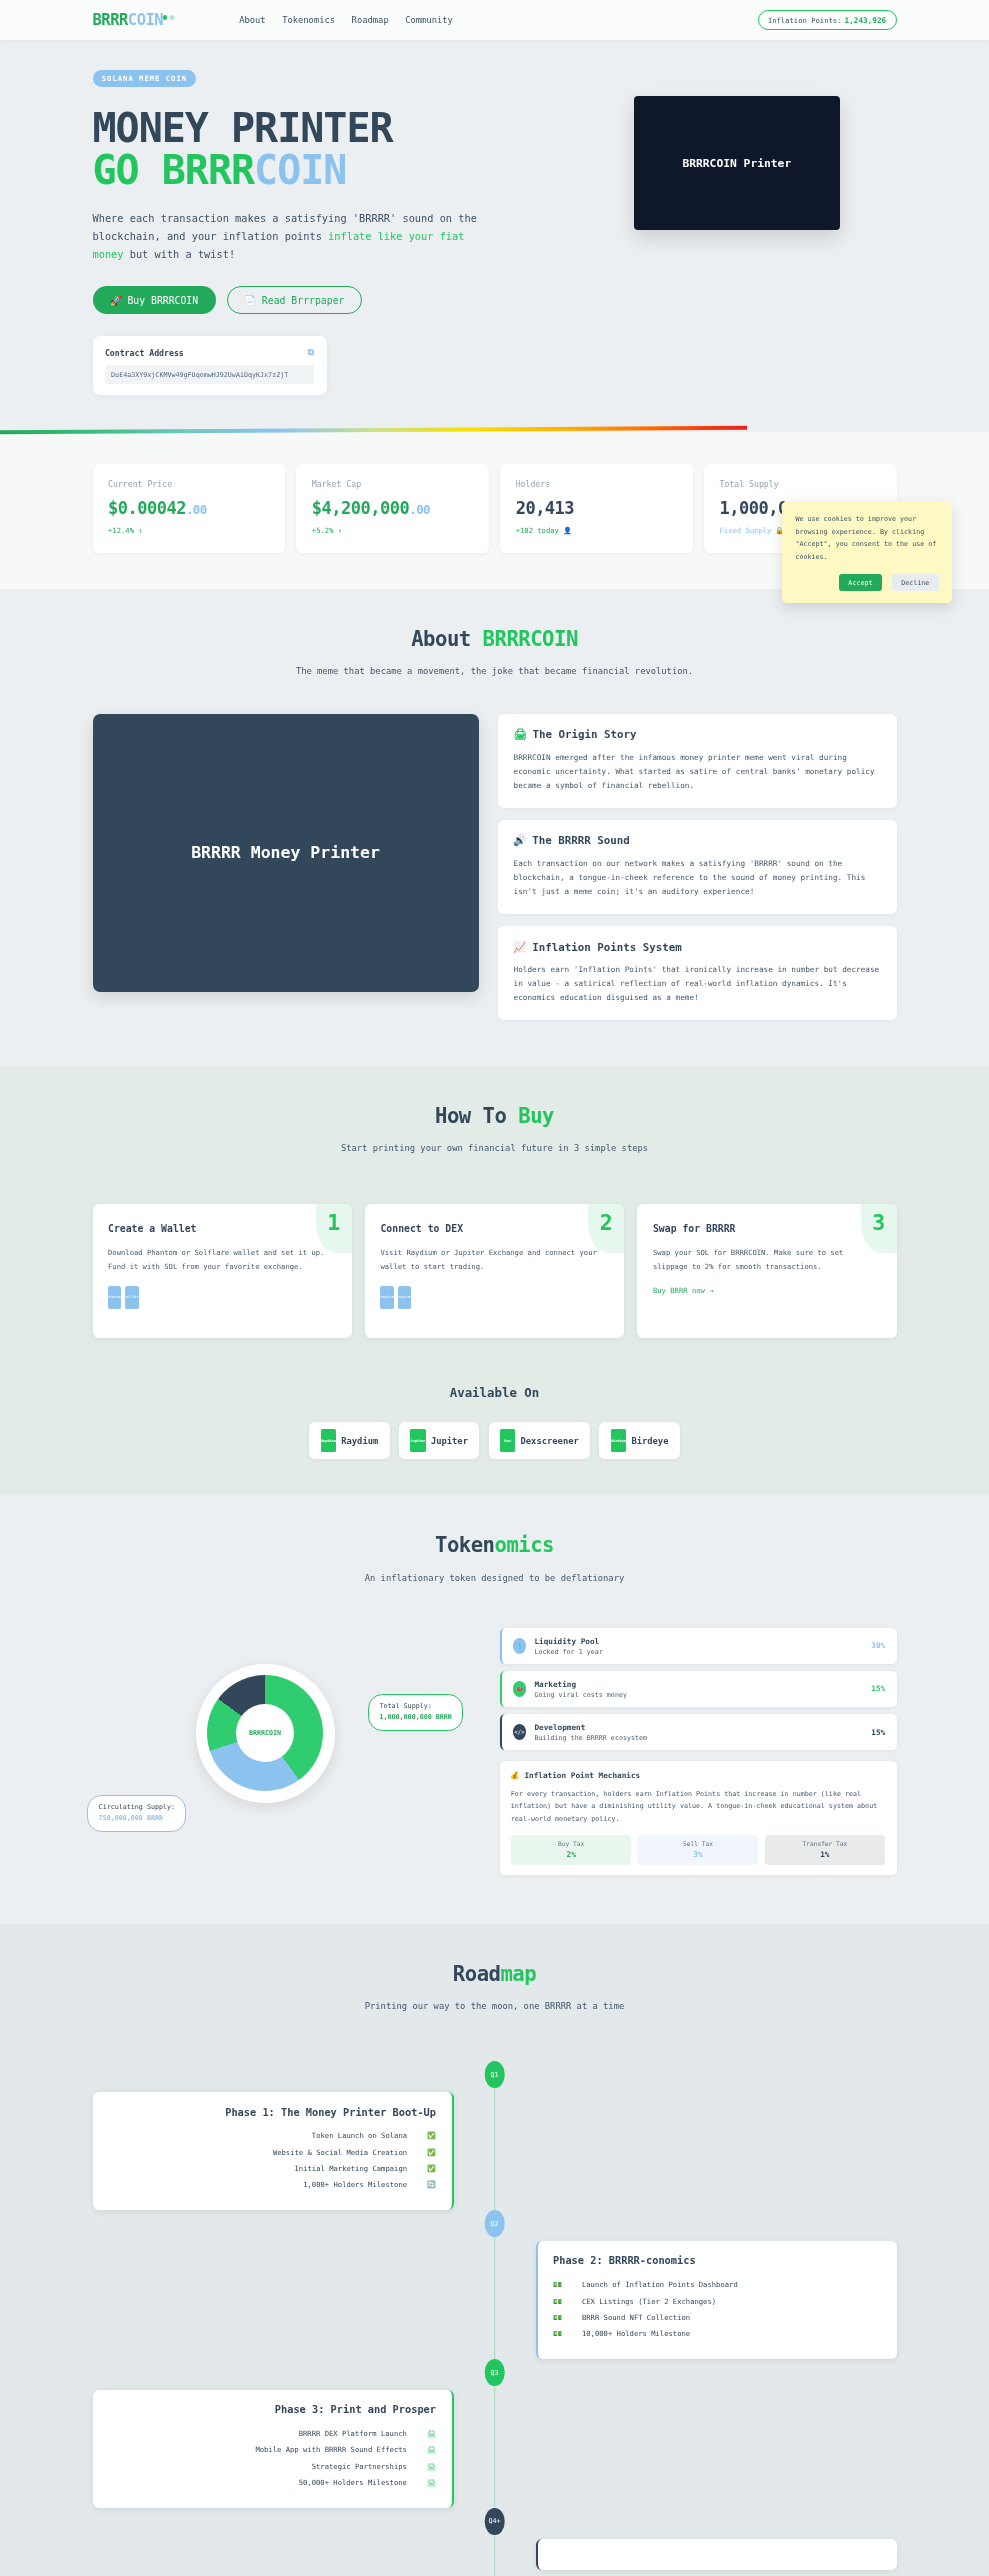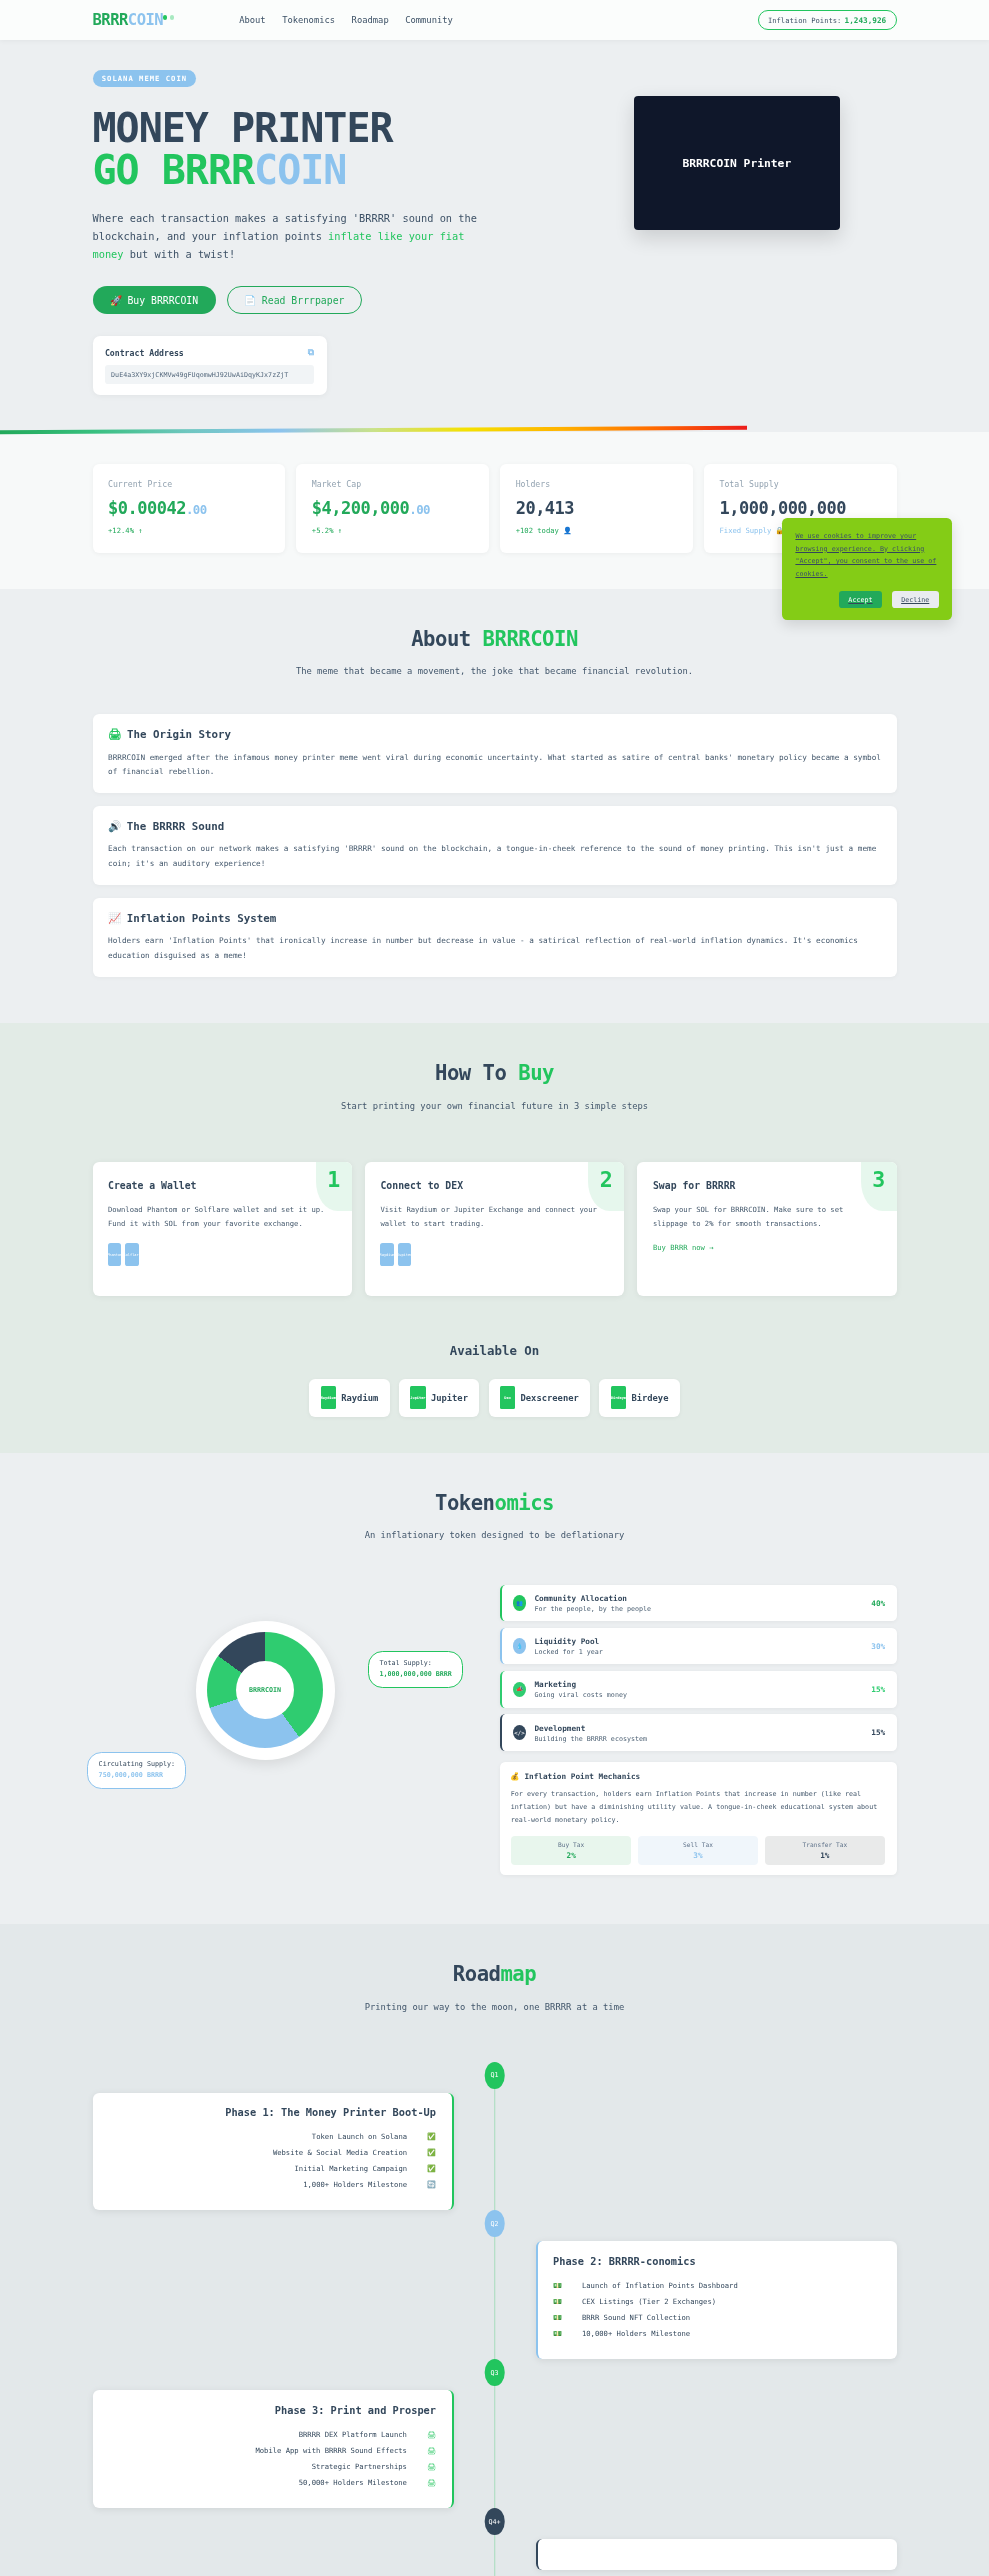--- a/index.html
+++ b/index.html
@@ -207,8 +207,8 @@
   .tl-right.phase4 .tl-card { border-left:2.1px solid #33475b; }
 
   
-  .cookie { position:absolute; right:37px; top:478px; width:170px; background:#84cc16;
-      border-radius:5.2px; padding:12.4px 13.4px 11.3px; box-shadow:0 4.1px 13.4px rgba(0,0,0,.13); z-index:80;text-decoration:underline;}
+  .cookie { position:absolute; right:37px; top:461px; width:170px; background:#fef9c3;
+      border-radius:5.2px; padding:12.4px 13.4px 11.3px; box-shadow:0 4.1px 13.4px rgba(0,0,0,.13); z-index:80;}
   .cookie p { font-size:6.7px; line-height:1.85; color:#3d5166; }
   .cookie-btns { display:flex; gap:10px; justify-content:flex-end; margin-top:11.3px; }
   .ck-accept { background:#22a95a; color:#fff; border:none; padding:4.6px 9.3px; border-radius:3.1px; font-family:inherit; font-size:6.7px; cursor:pointer;}

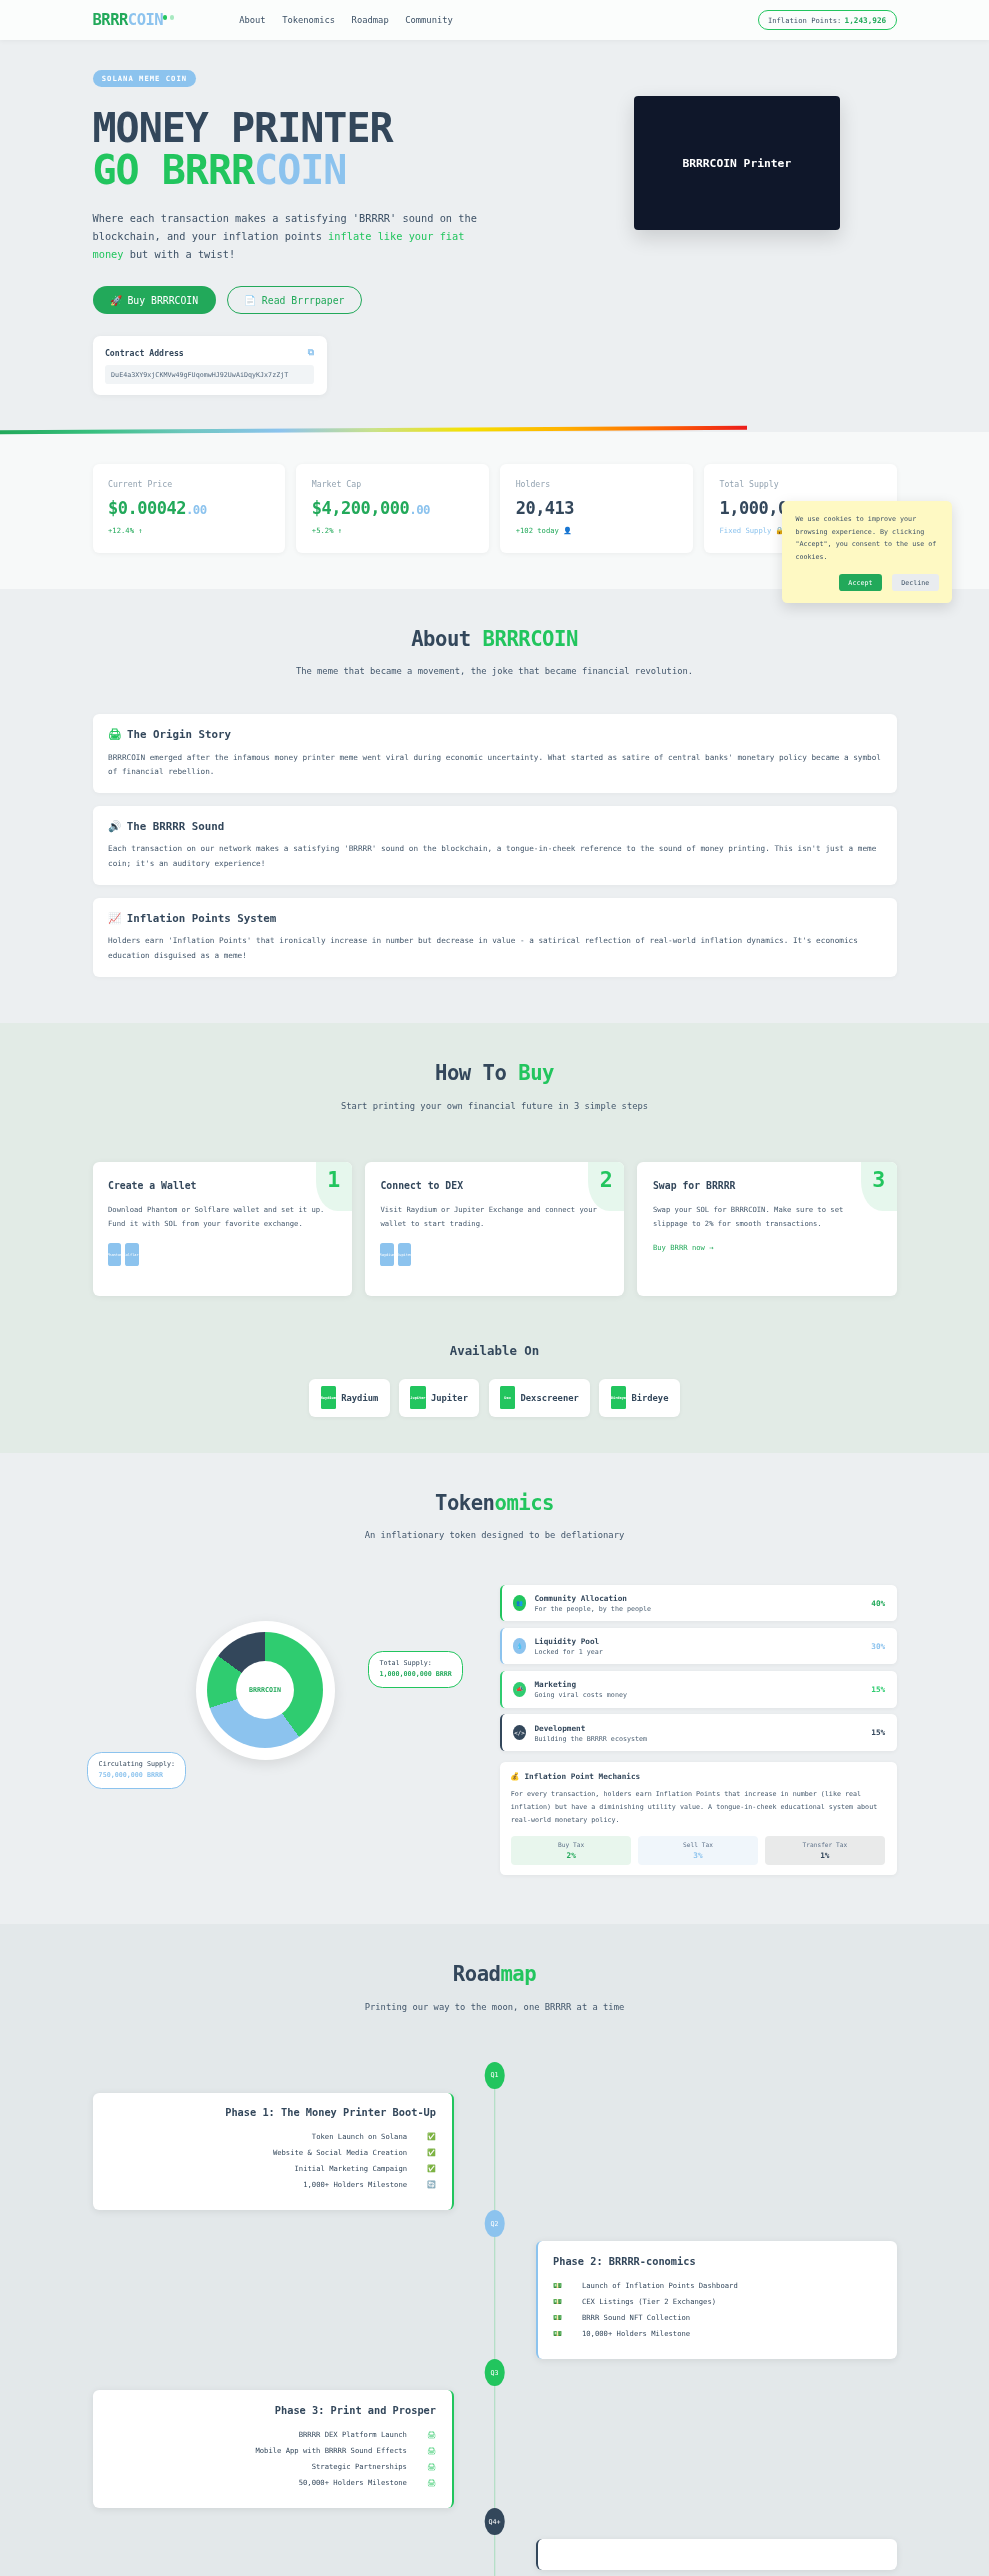--- a/index.html
+++ b/index.html
@@ -319,6 +319,7 @@
       <div class="sec-title"><span>About </span><span class="ac">BRRRCOIN</span></div>
       <div class="sec-sub">The meme that became a movement, the joke that became financial revolution.</div>
       <div class="about-grid">
+        <div class="about-visual">BRRRR Money Printer</div>
         <div class="about-cards">
           <div class="about-card">
             <h3>

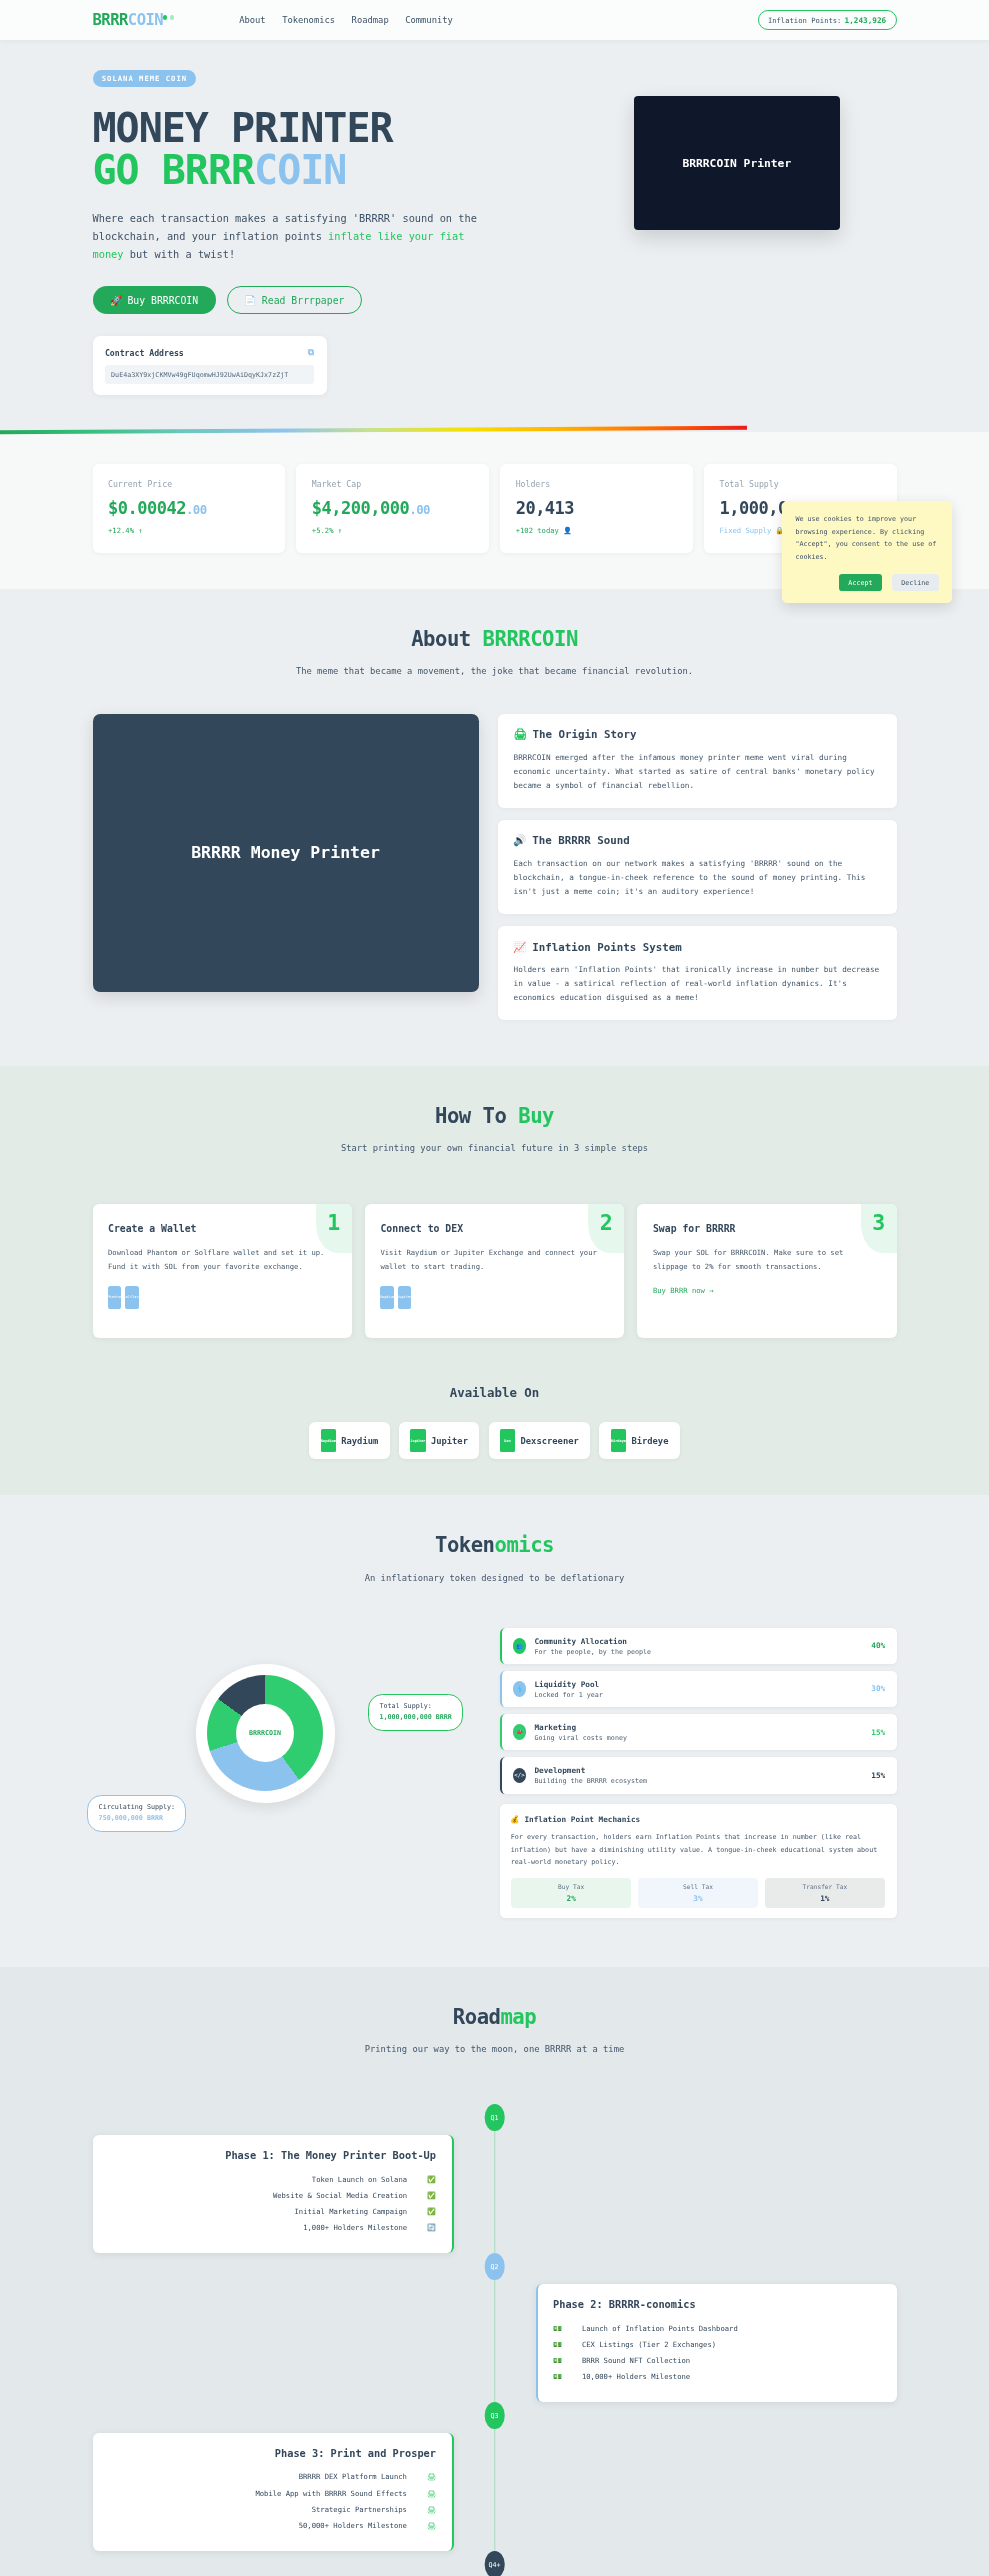--- a/index.html
+++ b/index.html
@@ -429,11 +429,6 @@
           </div>
         </div>
         <div class="tok-right">
-          <div class="alloc" style="border-left:2.1px solid #22c55e">
-            <span class="dotico" style="background:#22c55e">👥</span>
-            <span class="txt"><span class="t1">Community Allocation</span><div class="t2">For the people, by the people</div></span>
-            <span class="pct" style="color:#22a95a">40%</span>
-          </div>
           <div class="alloc" style="border-left:2.1px solid #8cc3ee">
             <span class="dotico" style="background:#8cc3ee">💧</span>
             <span class="txt"><span class="t1">Liquidity Pool</span><div class="t2">Locked for 1 year</div></span>

